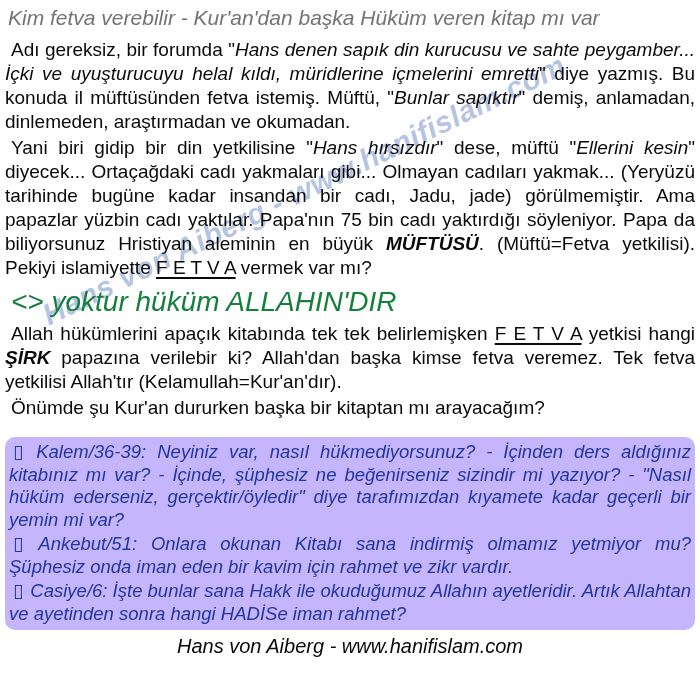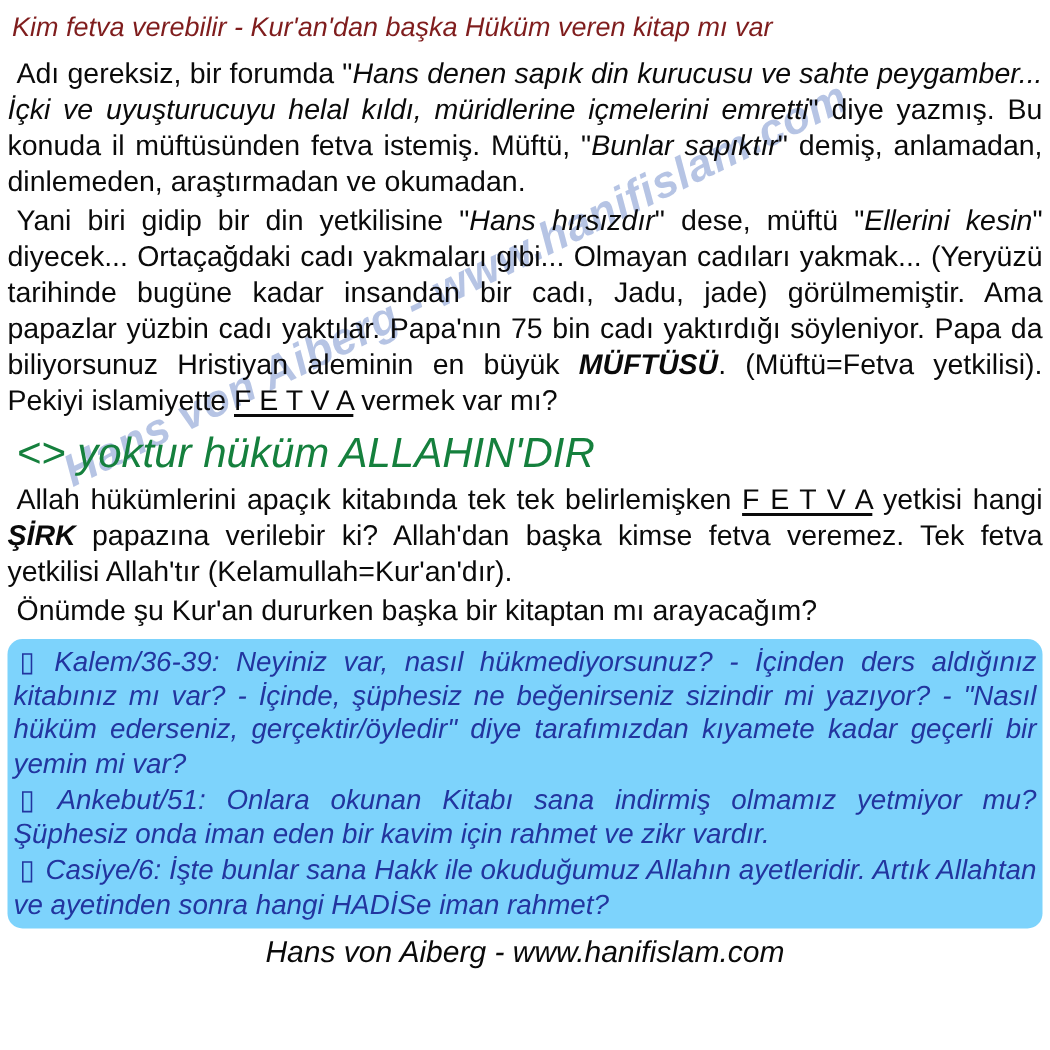--- a/index.html
+++ b/index.html
@@ -30,10 +30,10 @@
   .content { position: relative; z-index: 1; }
 
   .title {
-    font-size: 18px;
+    font-size: 21px;
     font-style: italic;
     font-weight: normal;
-    color: #7f1d1d;
+    color: #737373;
     margin: 2px 0 8px 3px;
     line-height: 24px;
   }

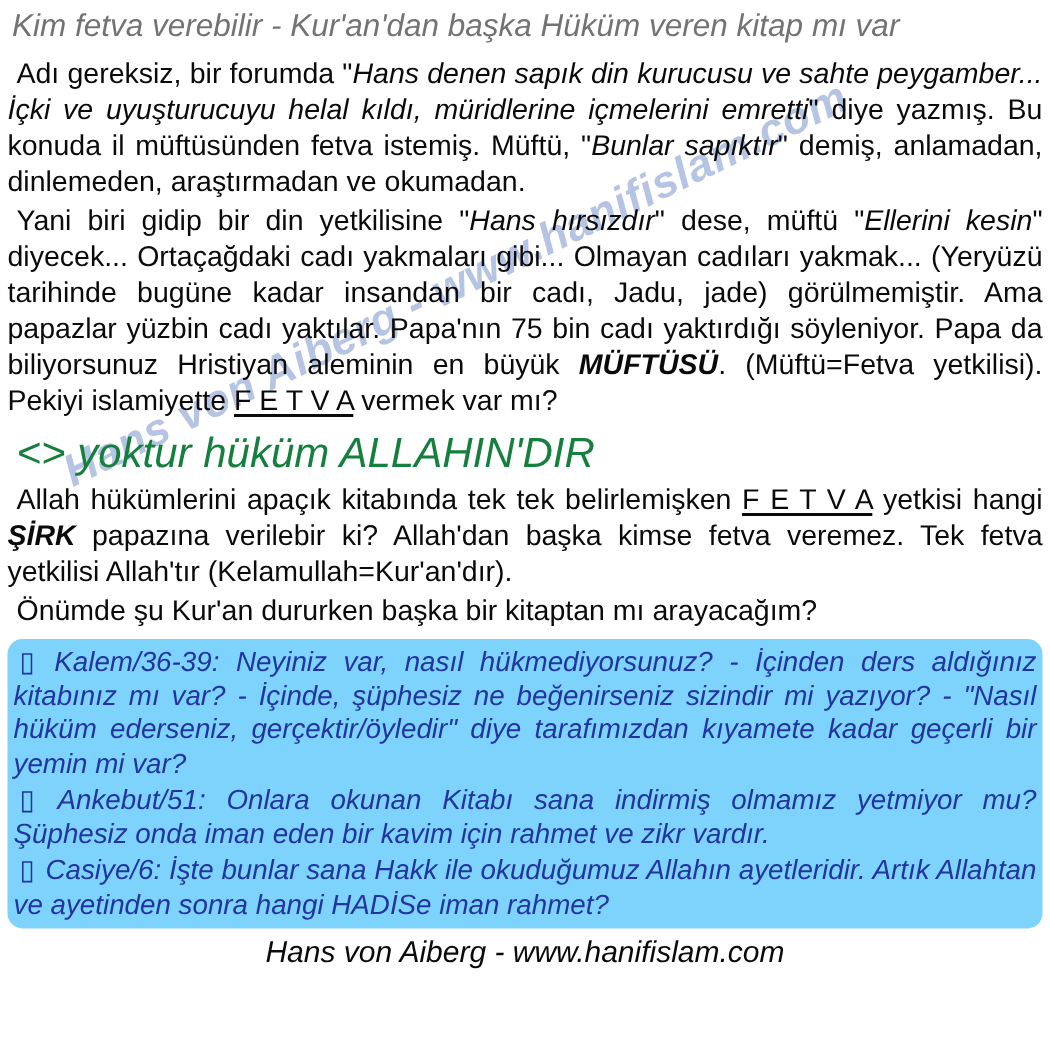--- a/index.html
+++ b/index.html
@@ -66,9 +66,9 @@
   }
 
   .verses {
-    background: #7dd3fc;
+    background: #c4b5fd;
     border-radius: 10px;
-    margin-top: 6px;
+    margin-top: 17px;
     padding: 4px 4px 3px 4px;
   }
   .verse {

